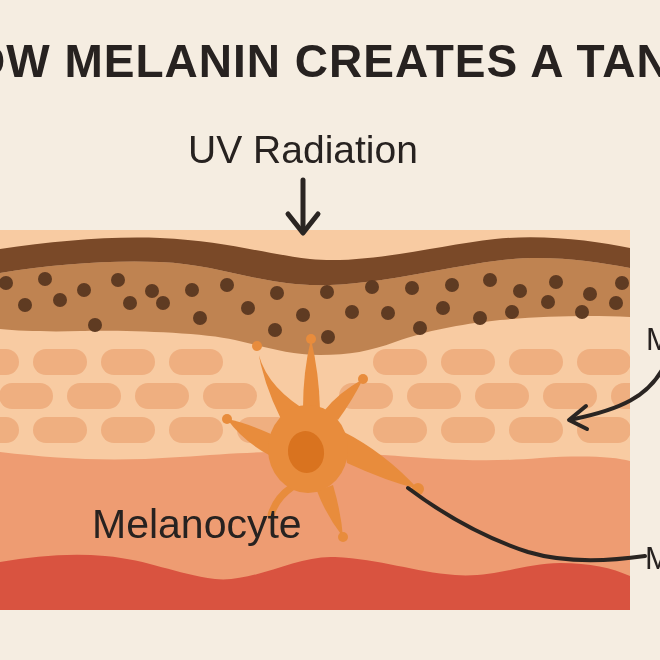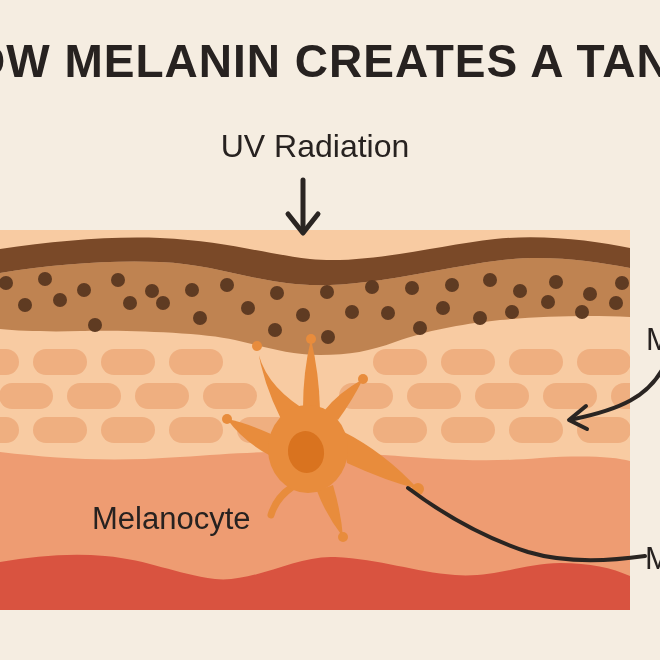--- a/index.html
+++ b/index.html
@@ -21,8 +21,8 @@
     color:var(--text);line-height:1.1;
   }
   .uv-label{
-    position:absolute;top:128px;left:315px;transform:translateX(-50%);
-    font-size:32px;font-weight:400;white-space:nowrap;color:var(--text);
+    position:absolute;top:128px;left:303px;transform:translateX(-50%);
+    font-size:39px;font-weight:400;white-space:nowrap;color:var(--text);
   }
   .melanocyte-label{
     position:absolute;top:501px;left:92px;font-size:31px;color:var(--text);

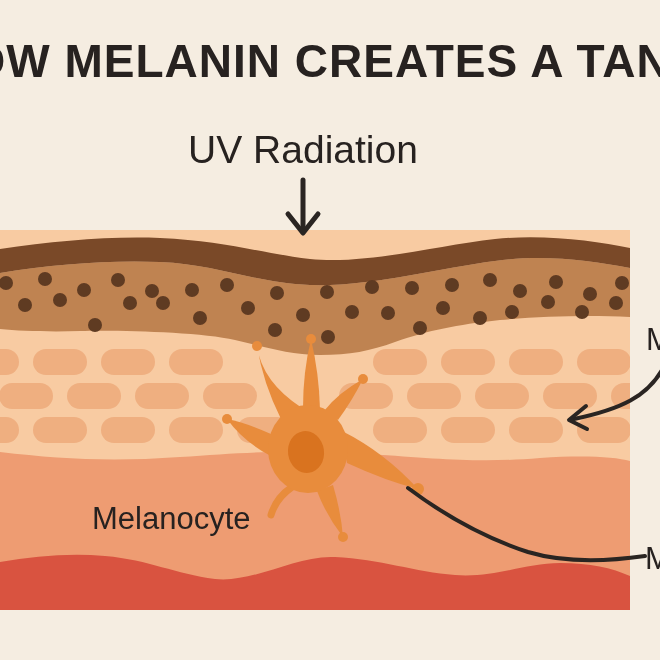--- a/index.html
+++ b/index.html
@@ -25,7 +25,7 @@
     font-size:39px;font-weight:400;white-space:nowrap;color:var(--text);
   }
   .melanocyte-label{
-    position:absolute;top:501px;left:92px;font-size:31px;color:var(--text);
+    position:absolute;top:501px;left:92px;font-size:41px;color:var(--text);
     white-space:nowrap;
   }
   .melanin-label{

